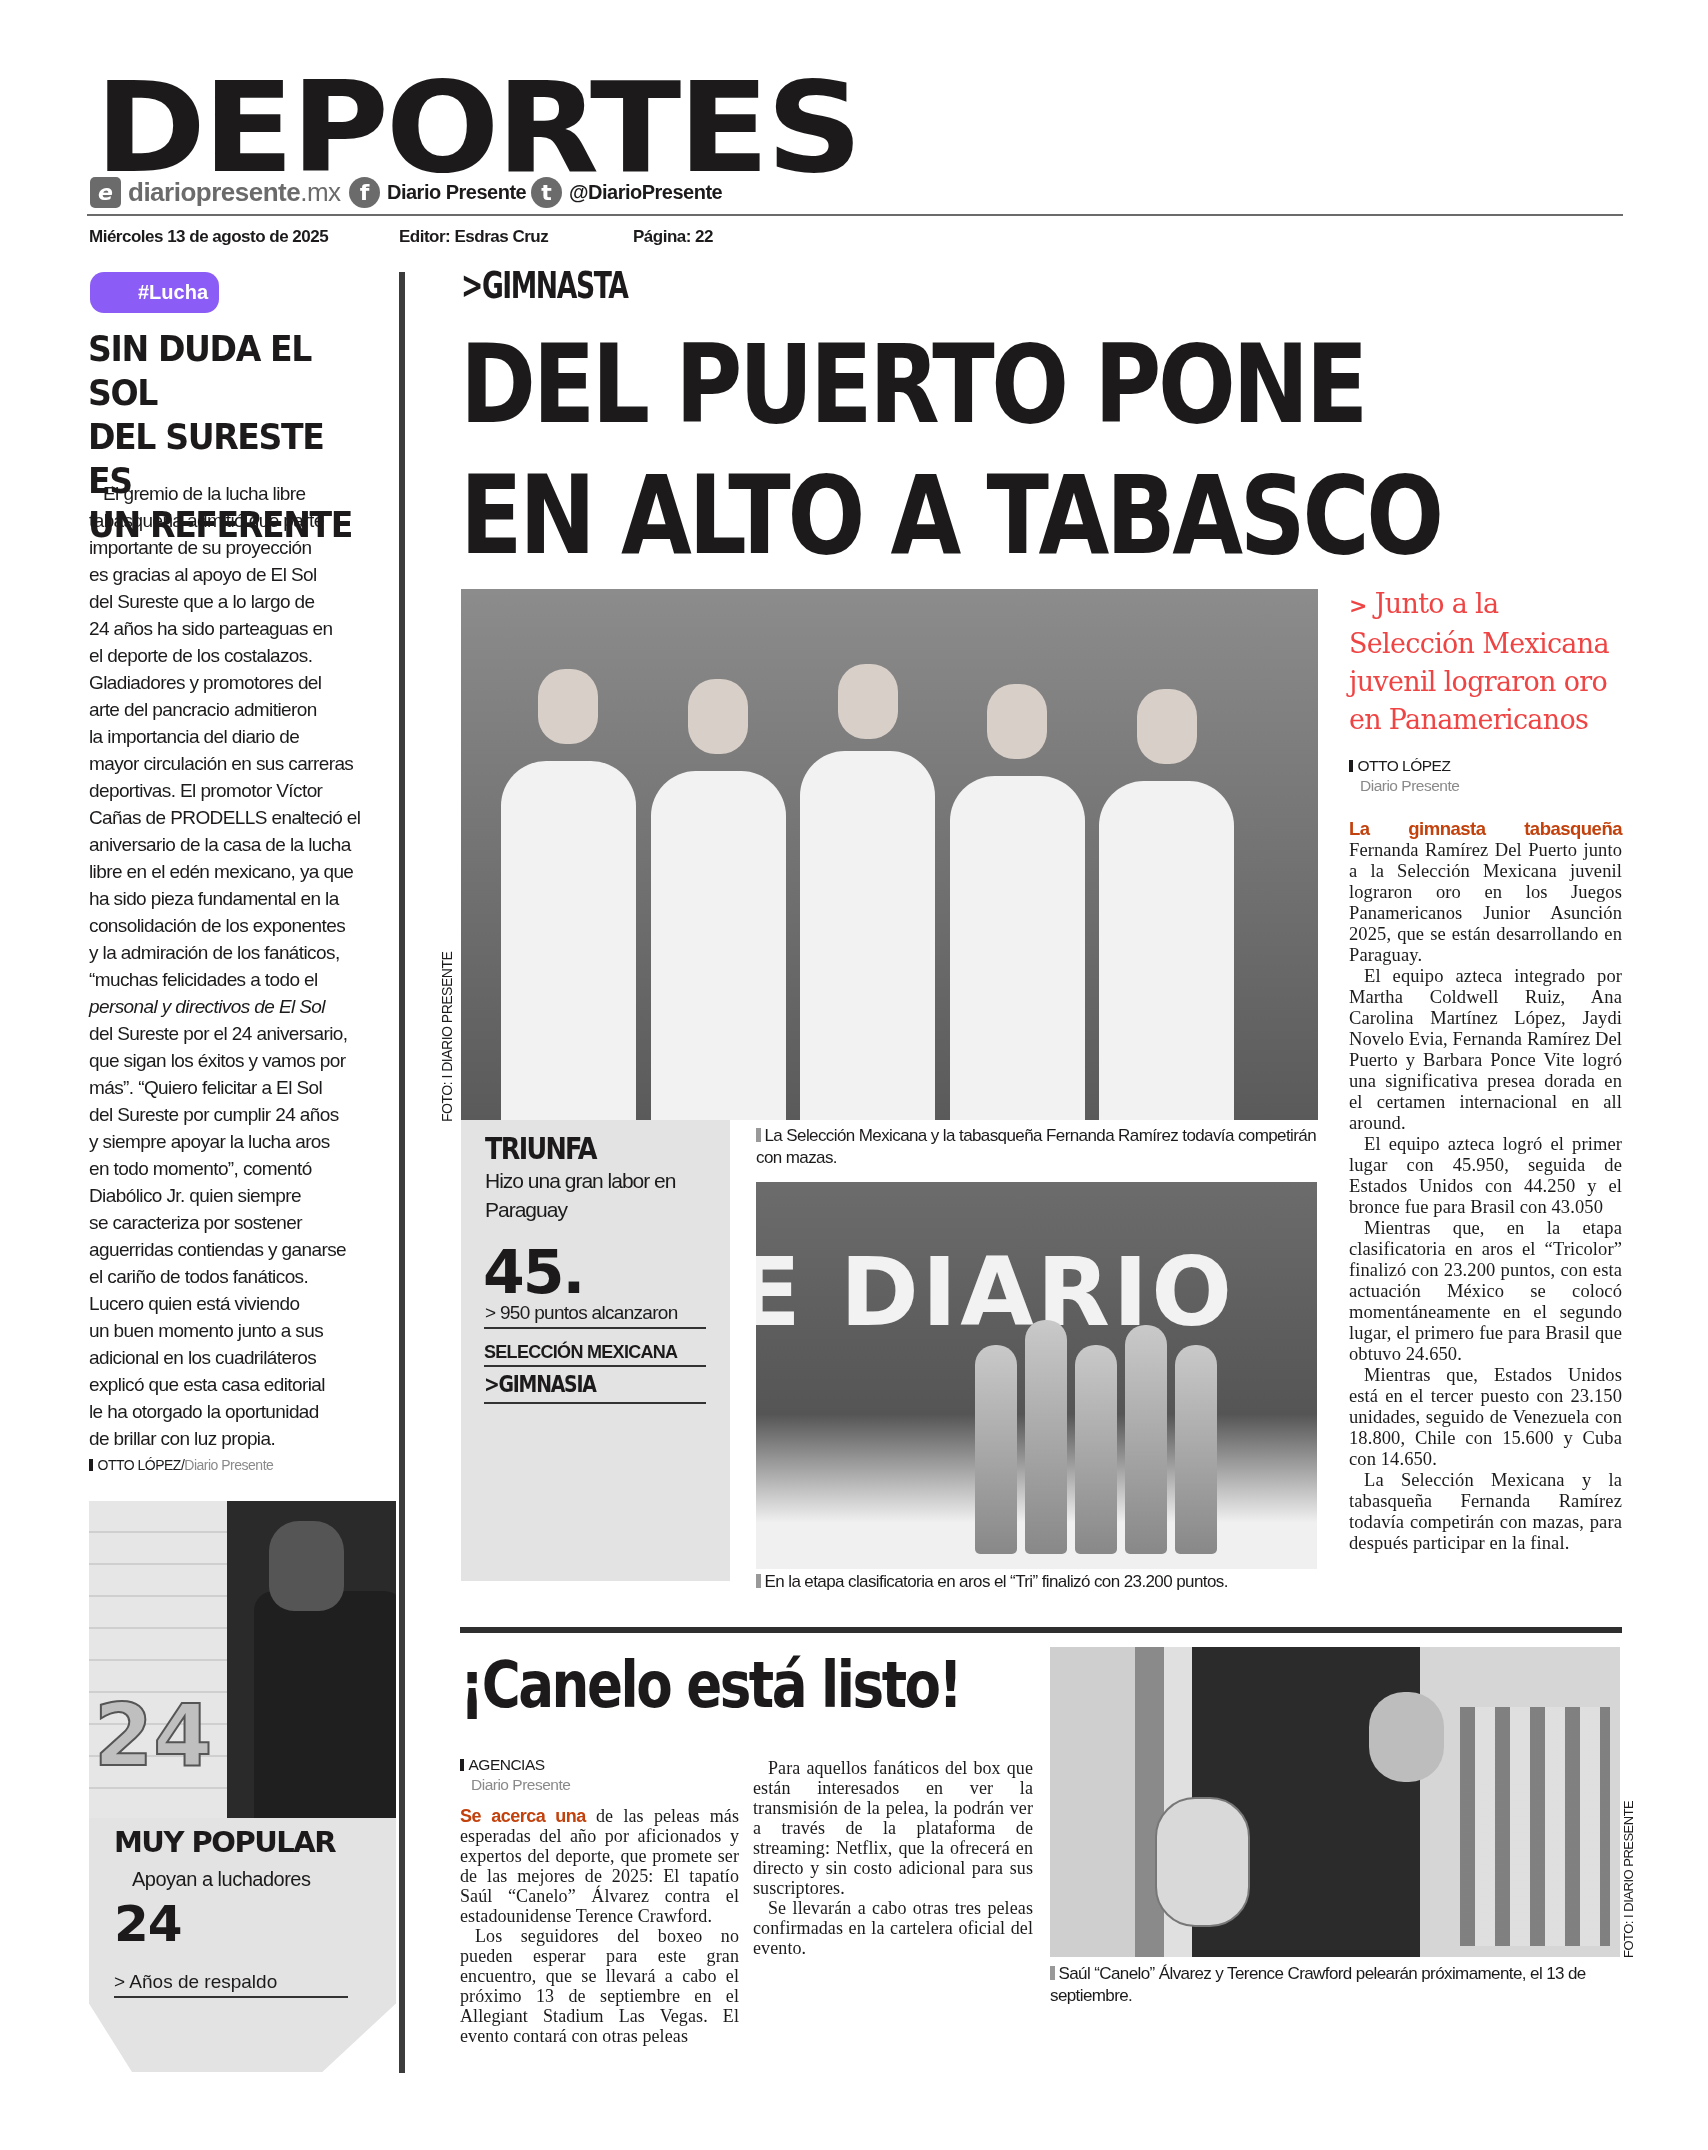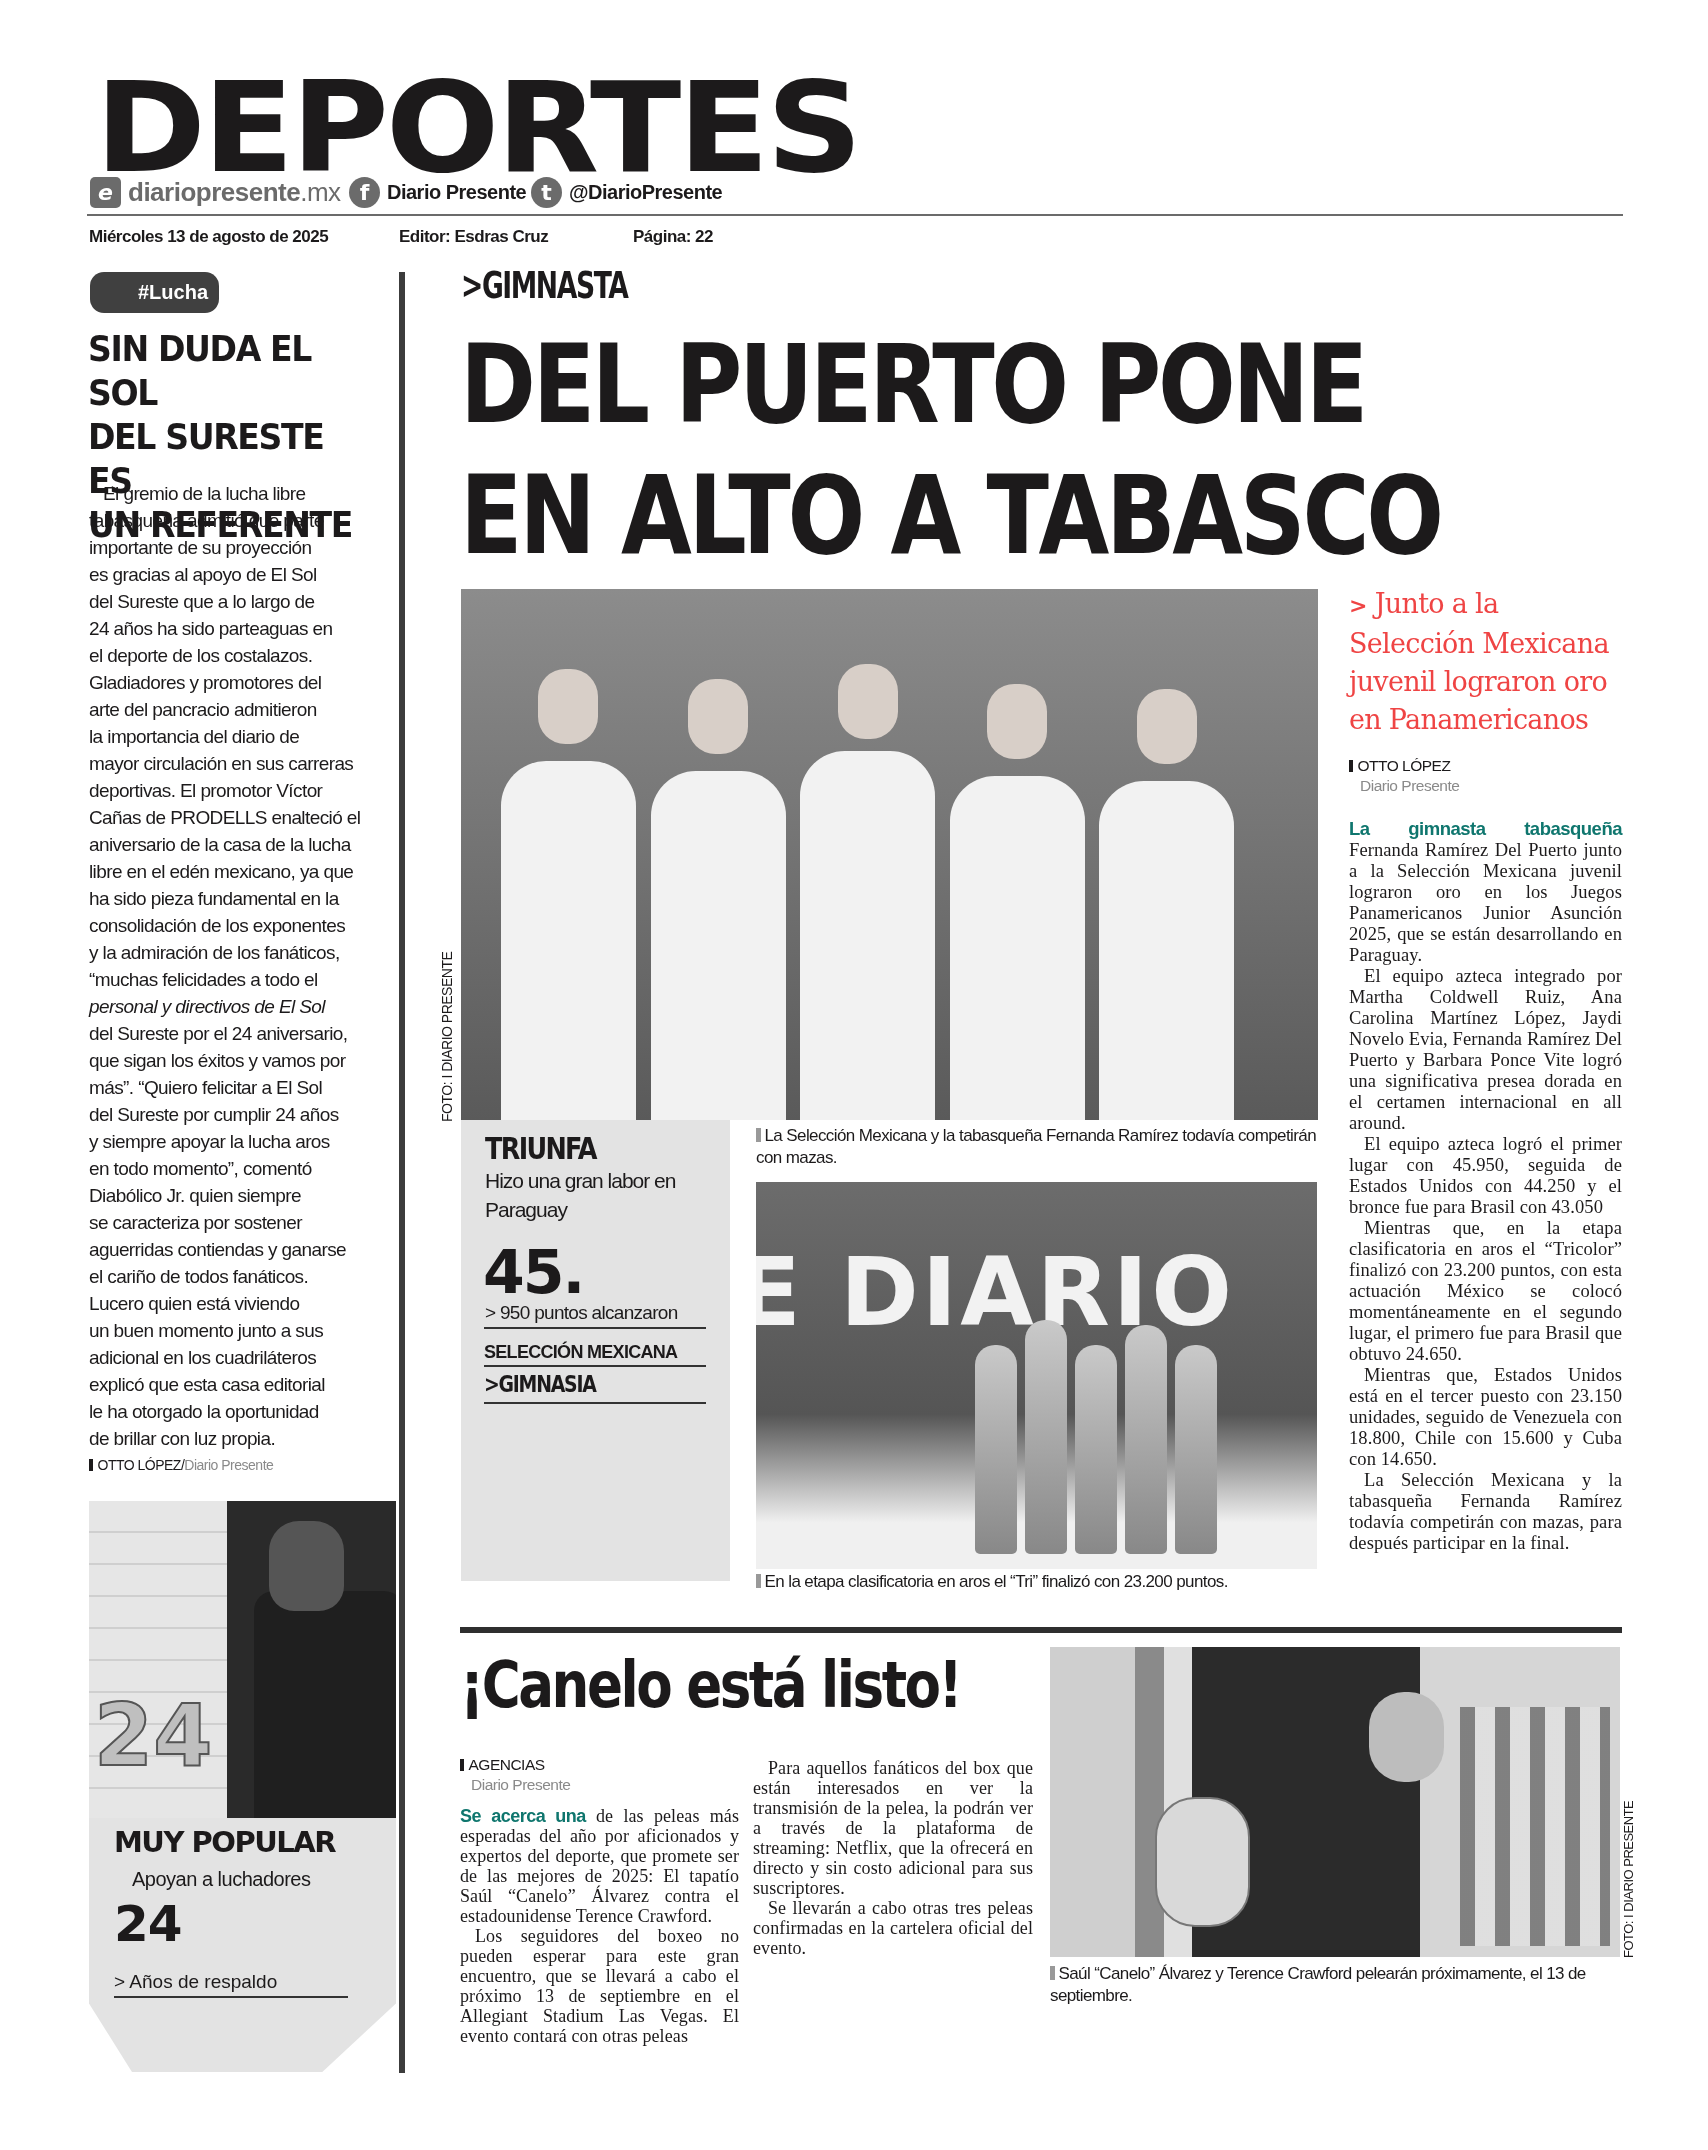--- a/index.html
+++ b/index.html
@@ -19,7 +19,7 @@
   .meta { top: 227px; font-size: 17px; font-weight: 700; letter-spacing: -0.5px; }
 
   
-  .tag-pill { left: 90px; top: 272px; width: 129px; height: 41px; border-radius: 14px; background: #404040; color: #fff; font-weight: 700; font-size: 20px; display: flex; align-items: center; justify-content: center; padding-left: 37px; }
+  .tag-pill { left: 90px; top: 272px; width: 129px; height: 41px; border-radius: 14px; background: #8b5cf6; color: #fff; font-weight: 700; font-size: 20px; display: flex; align-items: center; justify-content: center; padding-left: 37px; }
   .left-head { left: 88px; top: 327px; width: 299px; font-family: "DejaVu Sans", sans-serif; font-weight: 900; font-size: 36px; line-height: 44px; letter-spacing: -1.5px; transform: scaleX(0.92); transform-origin: left top; }
   .left-body { left: 89px; top: 480px; width: 299px; font-family: "Liberation Sans", sans-serif; font-size: 19px; line-height: 27px; letter-spacing: -0.6px; color: #1c1a1b; }
   .left-body .line { display: block; white-space: nowrap; }

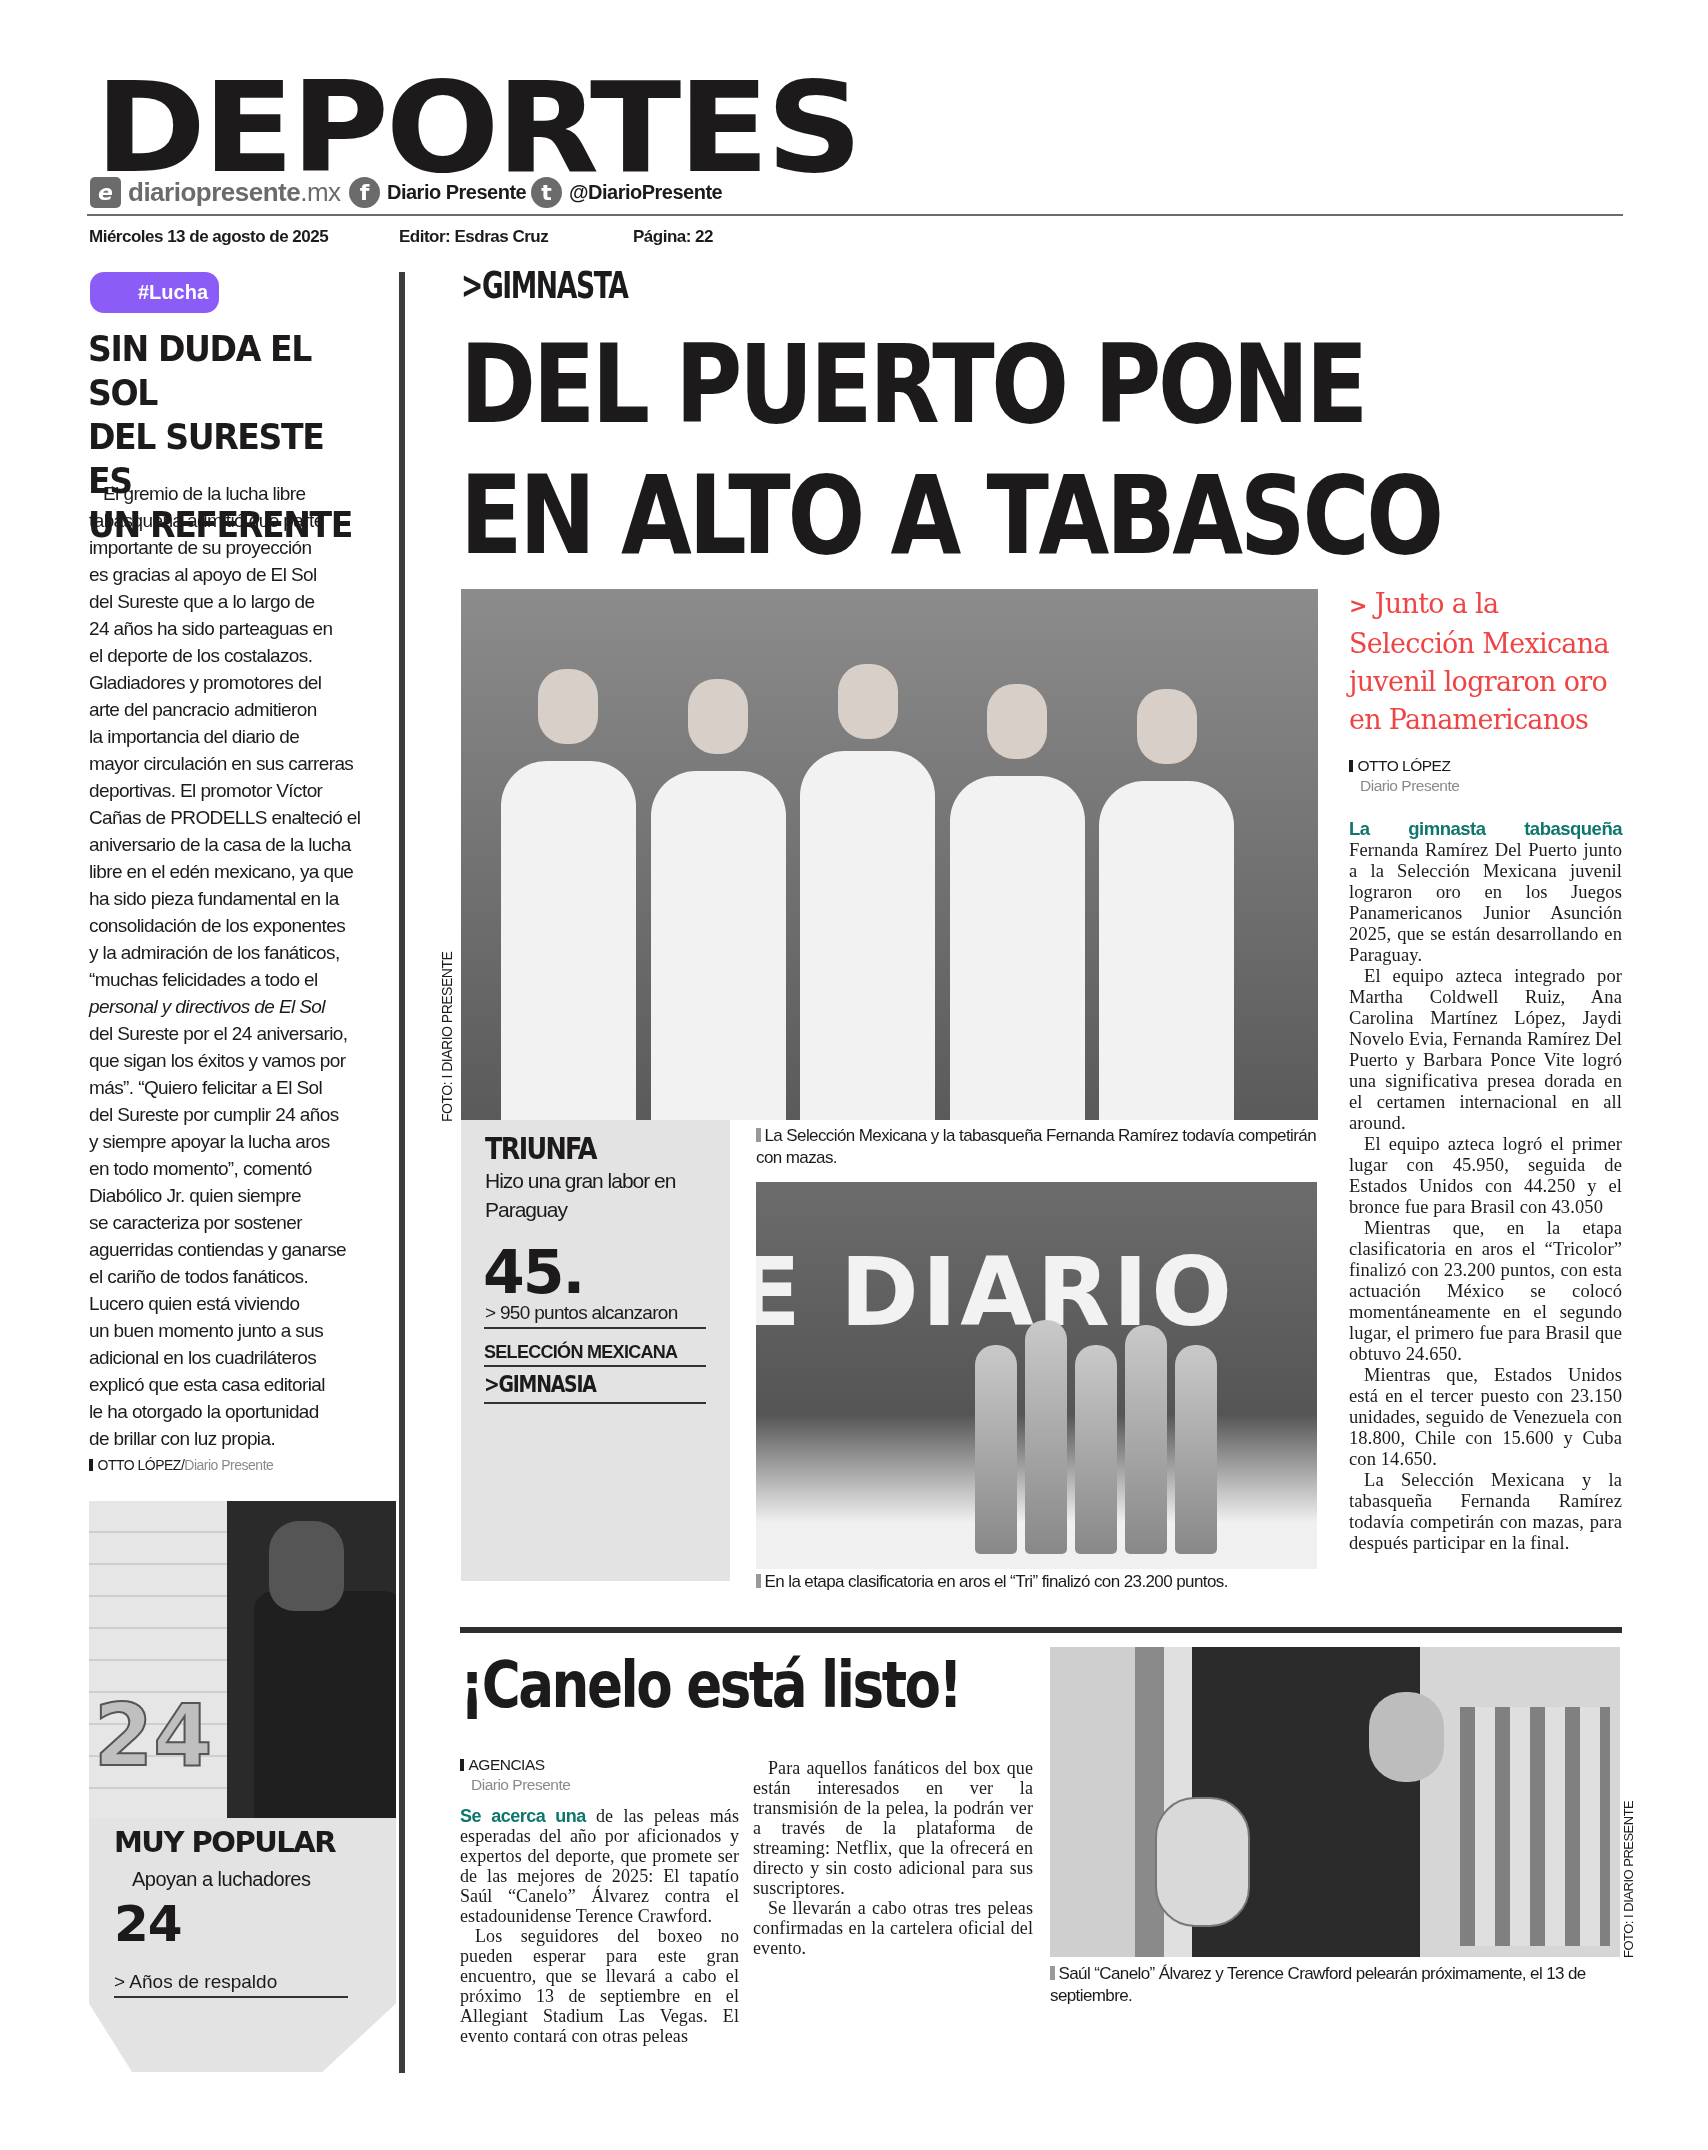--- a/index.html
+++ b/index.html
@@ -72,7 +72,7 @@
   .serif-col { font-family: "Liberation Serif", serif; font-size: 18.5px; line-height: 21px; letter-spacing: 0.1px; color: #1c1a1b; text-align: justify; }
   .serif-col p { text-indent: 15px; }
   .serif-col p.first { text-indent: 0; }
-  .lead { font-family: "Liberation Sans", sans-serif; font-weight: 700; color: #0f766e; letter-spacing: -0.5px; }
+  .lead { font-family: "Liberation Sans", sans-serif; font-weight: 700; color: #c2410c; letter-spacing: -0.5px; }
   .right-body { left: 1349px; top: 818px; width: 273px; }
 
   

